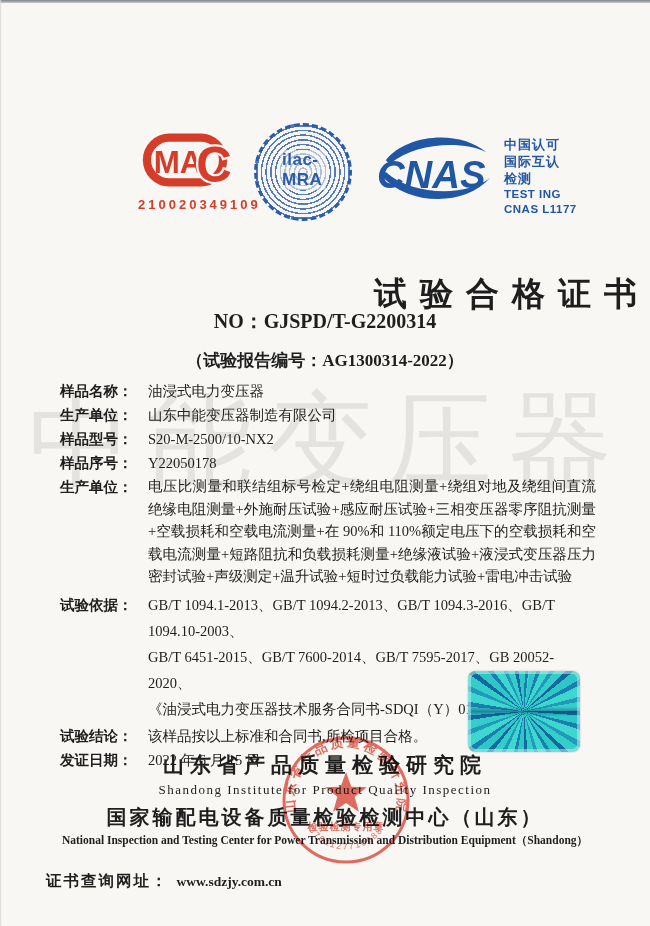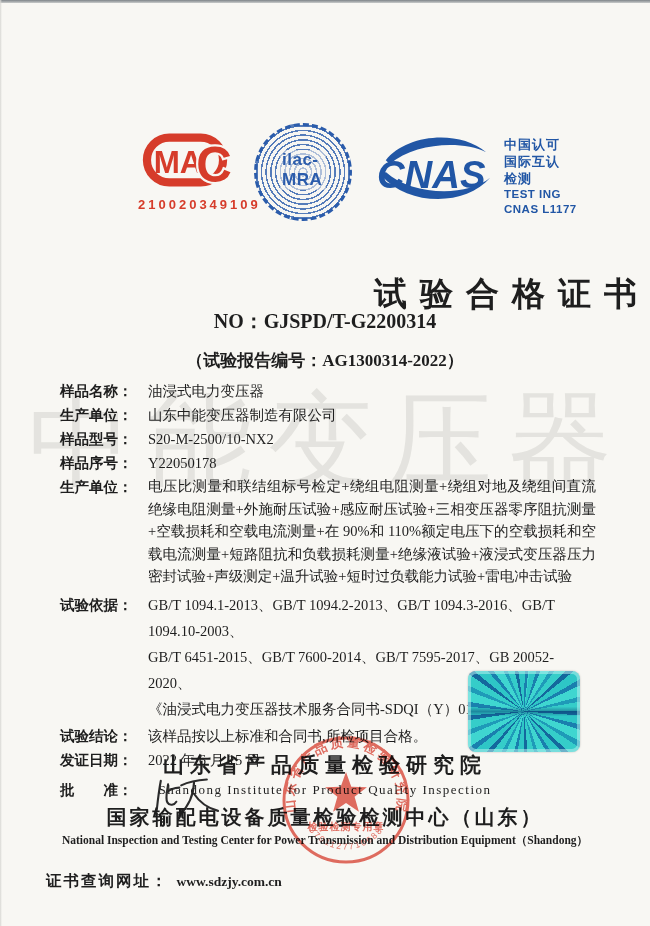--- a/index.html
+++ b/index.html
@@ -175,19 +175,6 @@
   <div class="row">
     <span class="lbl">发证日期：</span>
     <span class="val">2022 年 6 月 15 日</span>
-  </div>
-  <div class="row approval-row">
-    <span class="lbl">批　　准：</span>
-    <svg class="signature" width="70" height="46" viewBox="0 0 70 46">
-      <g fill="none" stroke="#2b2b2b" stroke-width="2.1" stroke-linecap="round" transform="rotate(-4 35 23)">
-        <path d="M10,5 C7,16 5,28 3,39"></path>
-        <path d="M17,9 C16,15 13,22 15,27 C17,31 22,30 24,27"></path>
-        <path d="M15,17 C19,14 24,13 28,13"></path>
-        <path d="M30,11 C38,8 48,7 56,7"></path>
-        <path d="M43,9 C42,20 36,32 26,41"></path>
-        <path d="M42,20 C47,29 56,36 65,39"></path>
-      </g>
-    </svg>
   </div>
 </div>
 

